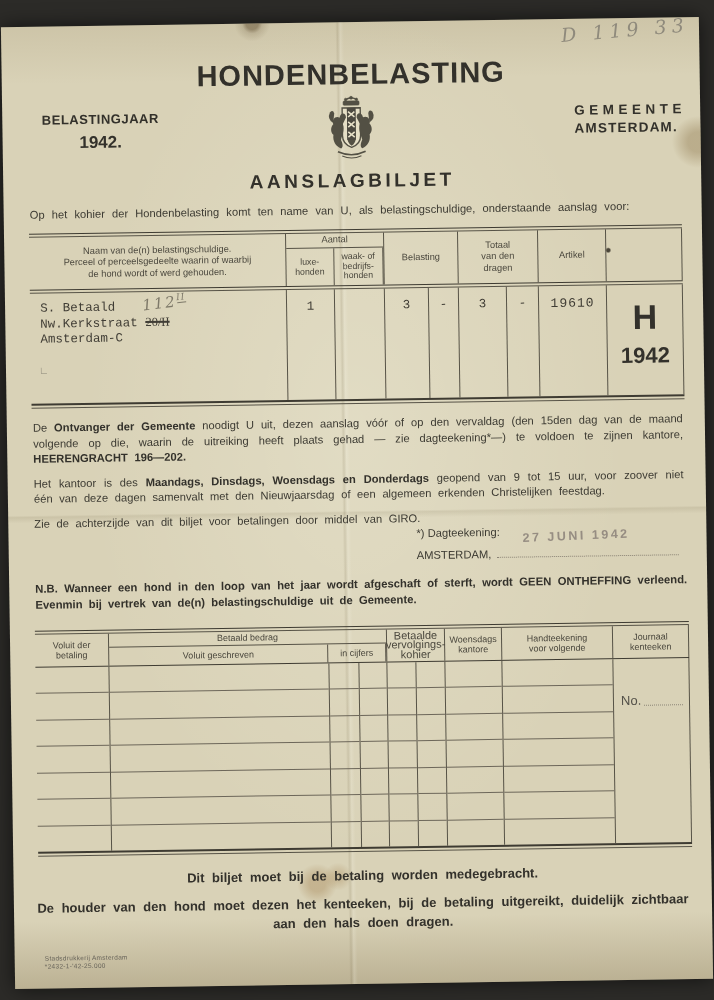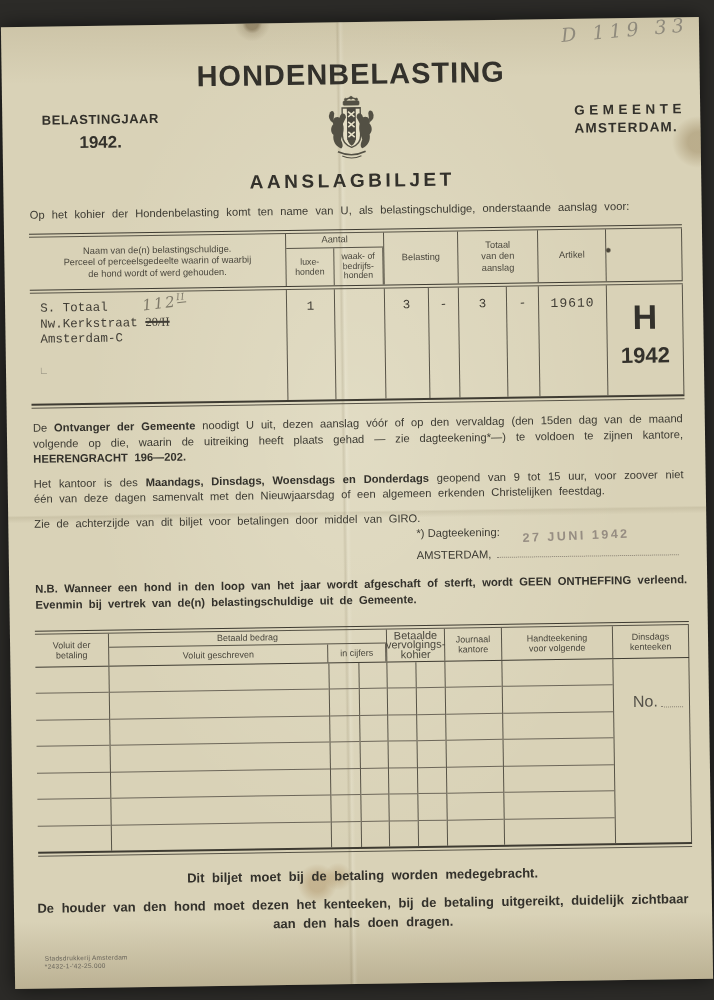--- a/index.html
+++ b/index.html
@@ -181,7 +181,7 @@
       <div class="c w80">
           <div>Totaal</div>
           <div>van den</div>
-          <div>aanslag</div>
+          <div>dragen</div>
         </div>
       <div class="c w68">Artikel</div>
       <div class="c w76"></div>

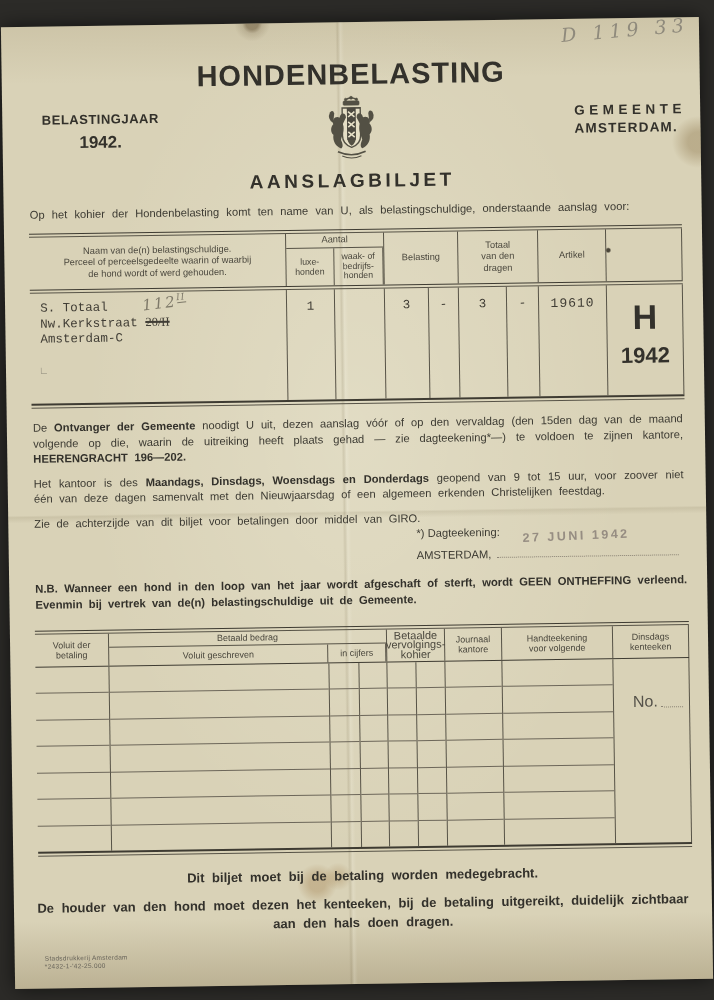--- a/index.html
+++ b/index.html
@@ -189,7 +189,7 @@
     <div class="rule-d"></div>
     <div class="t1b">
       <div class="c cn">
-        <div>S. Totaal</div>
+        <div>S. Betaald</div>
         <div><span>Nw.Kerkstraat</span>&nbsp;<span class="strike">20/II</span></div>
         <div>Amsterdam-C</div>
         <div class="hand"><span>112</span><sup>II</sup></div>

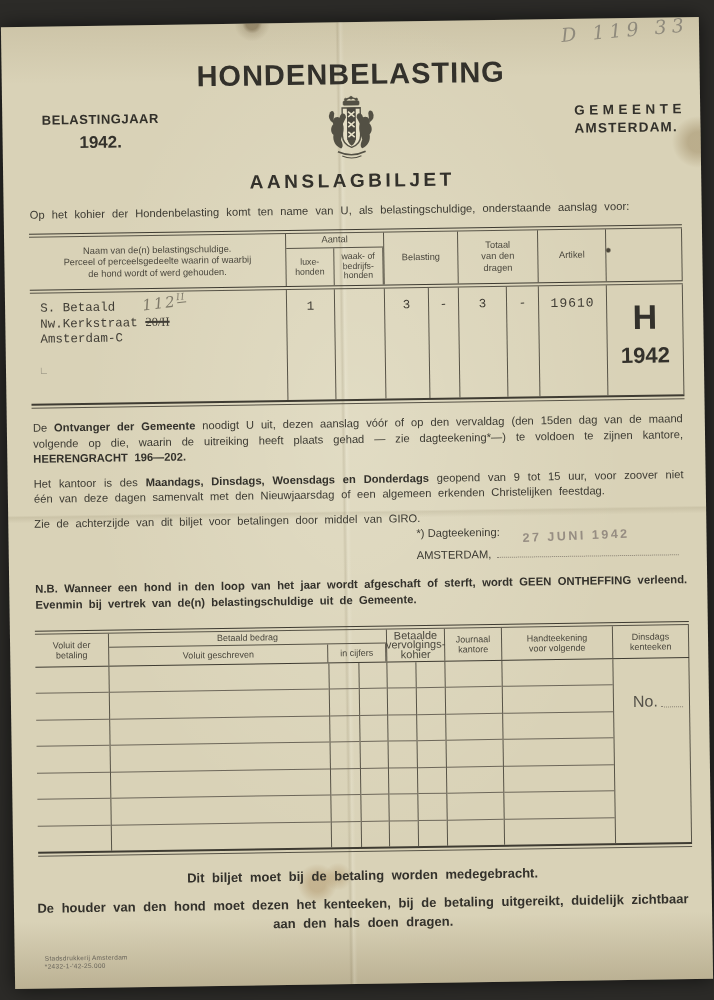--- a/index.html
+++ b/index.html
@@ -247,7 +247,7 @@
           <div>kohier</div>
         </div>
       <div class="c w57h">
-          <div>Journaal</div>
+          <div>Woensdags</div>
           <div>kantore</div>
         </div>
       <div class="c w111h">

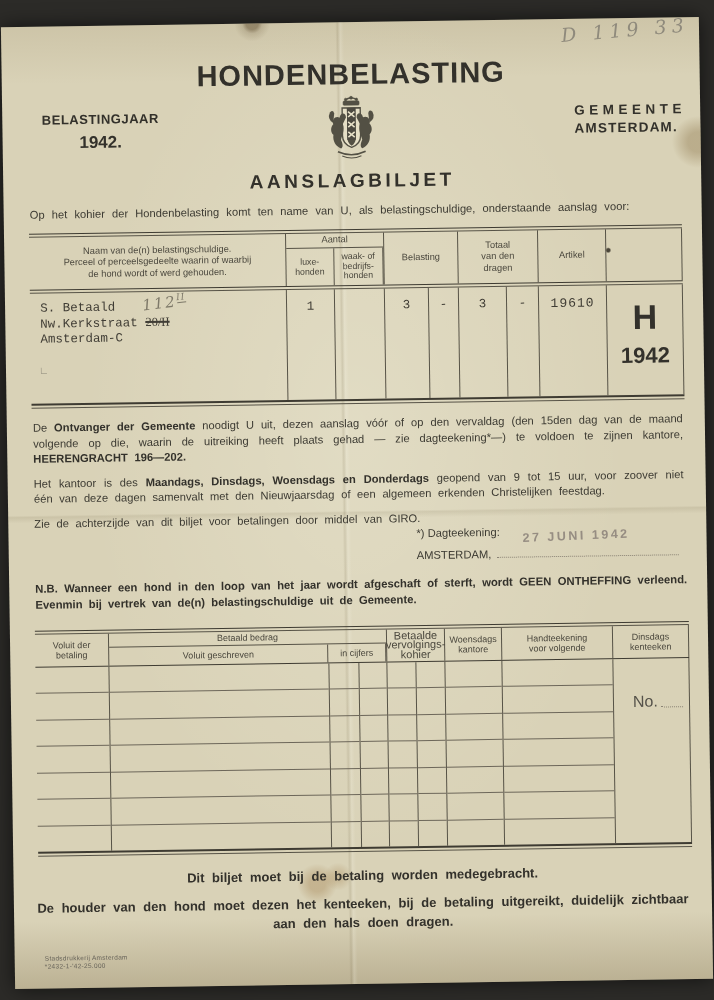--- a/index.html
+++ b/index.html
@@ -255,7 +255,7 @@
           <div>voor volgende</div>
         </div>
       <div class="c w76h">
-          <div>Dinsdags</div>
+          <div>Journaal</div>
           <div>kenteeken</div>
         </div>
     </div>

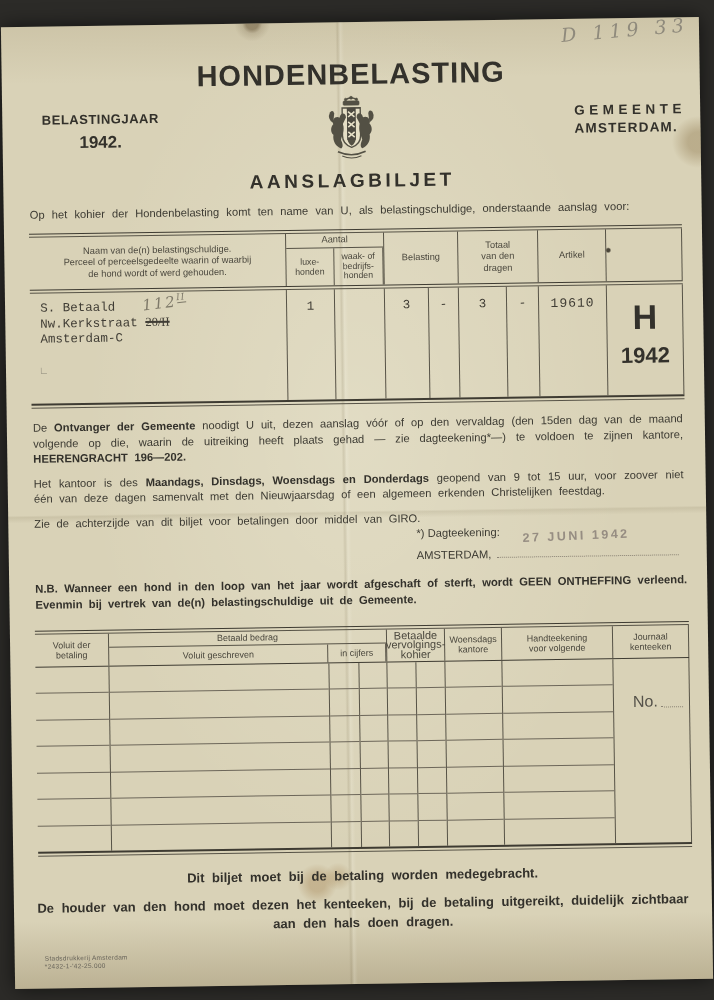--- a/index.html
+++ b/index.html
@@ -98,7 +98,7 @@
   .s29{width:29px;} .s57{width:57px;} .s111{width:111px;} .s76{width:76px; position:relative;}
   .rowcell{flex:1; border-bottom:1px solid #6d675a;}
   .strip .rowcell:last-child{border-bottom:none;}
-  .no-line{position:absolute; left:7px; right:6px; top:34px; display:flex; align-items:center; font-size:16px; color:#55524a;margin-left:12px;}
+  .no-line{position:absolute; left:7px; right:6px; top:34px; display:flex; align-items:center; font-size:13px; color:#55524a;}
   .dotline{flex:1; border-bottom:1px dotted #8a8375; height:11px; margin-left:3px;}
 
   

